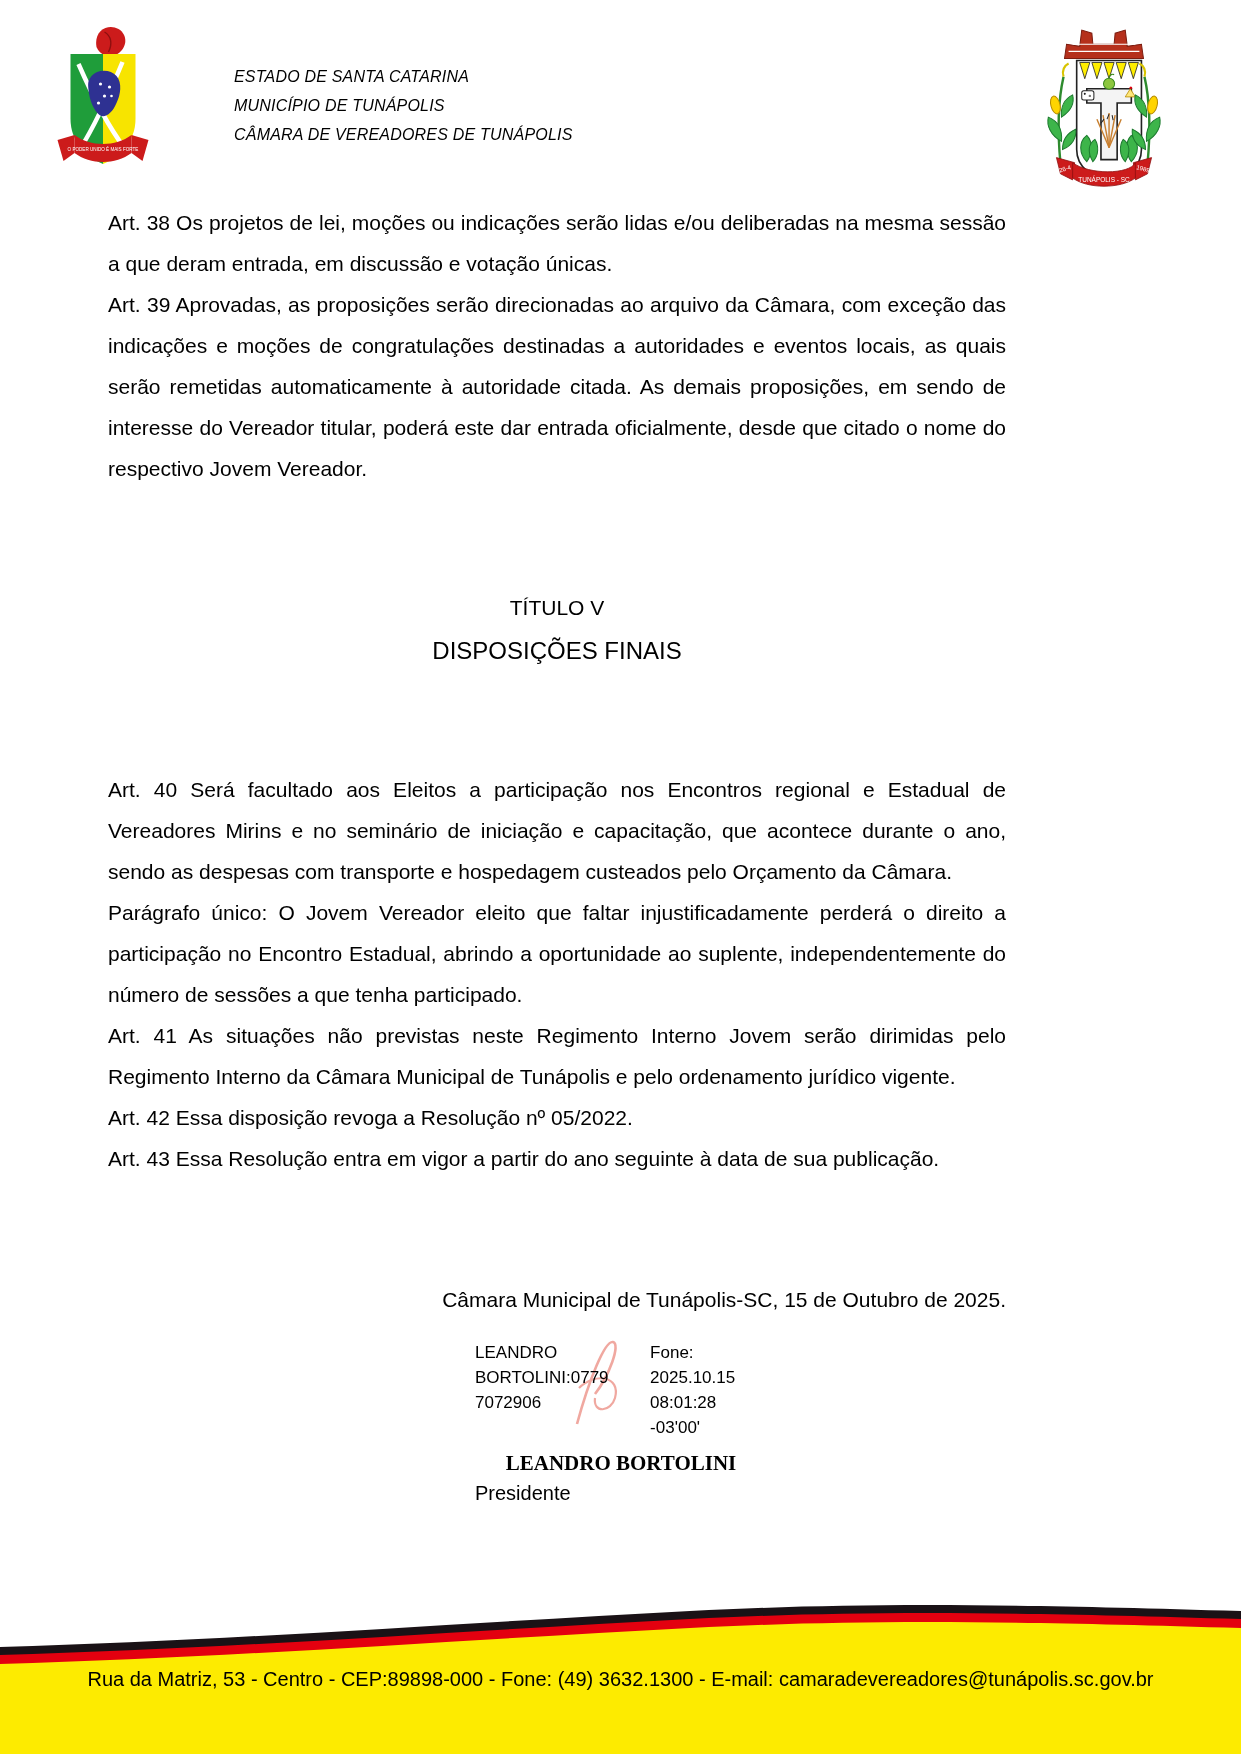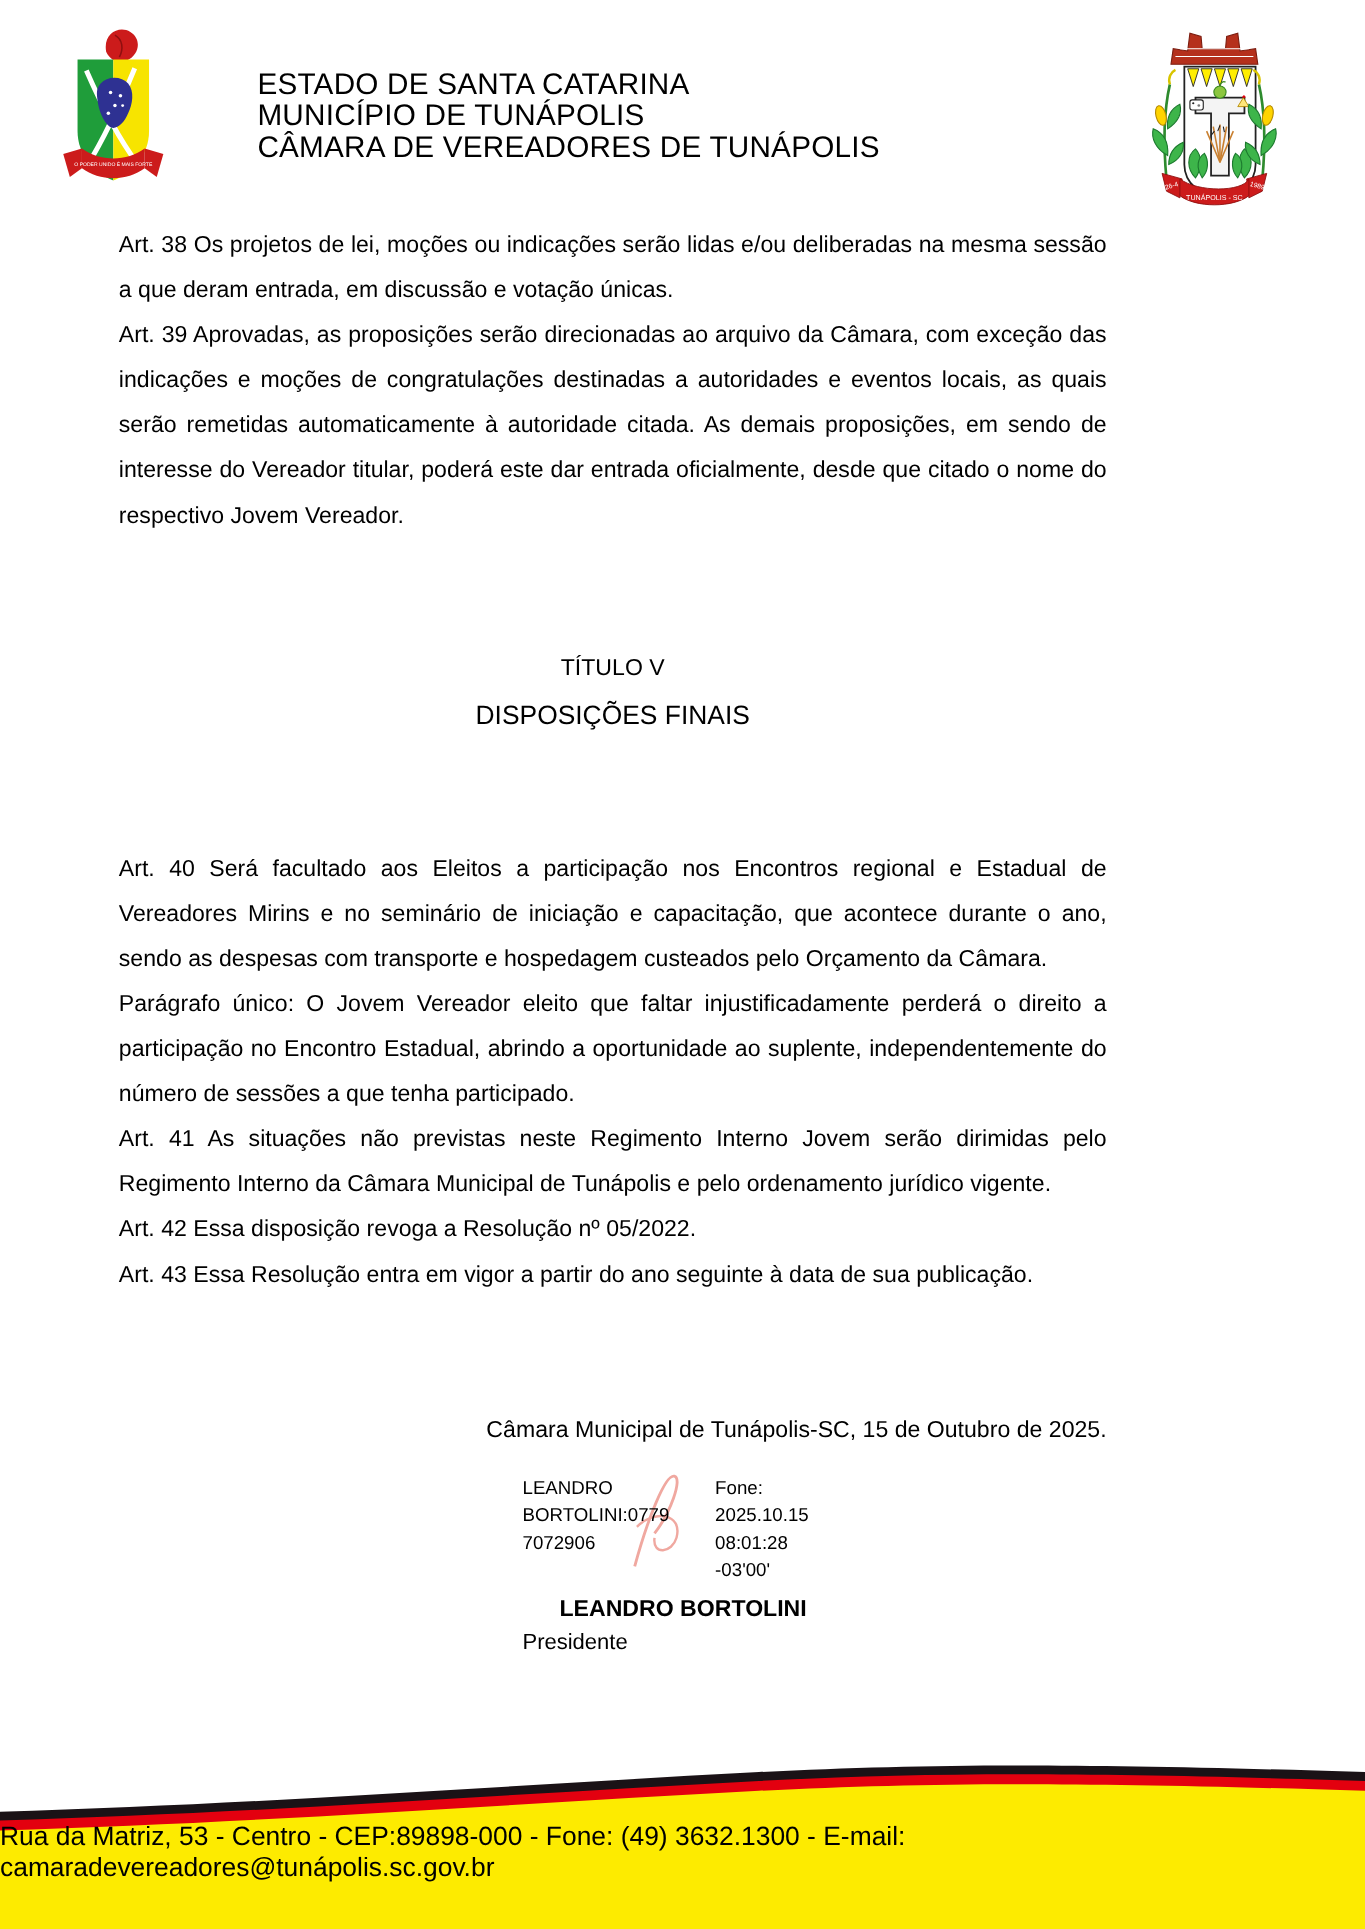--- a/index.html
+++ b/index.html
@@ -17,7 +17,7 @@
   .crest-right{position:absolute;left:1028px;top:20px;width:152px;height:170px;}
   .header-text{
     position:absolute;left:234px;top:62px;
-    font-size:27px;line-height:29px;letter-spacing:.2px;
+    font-size:16px;line-height:29px;letter-spacing:.2px;font-style:italic;
   }
   
   .content{

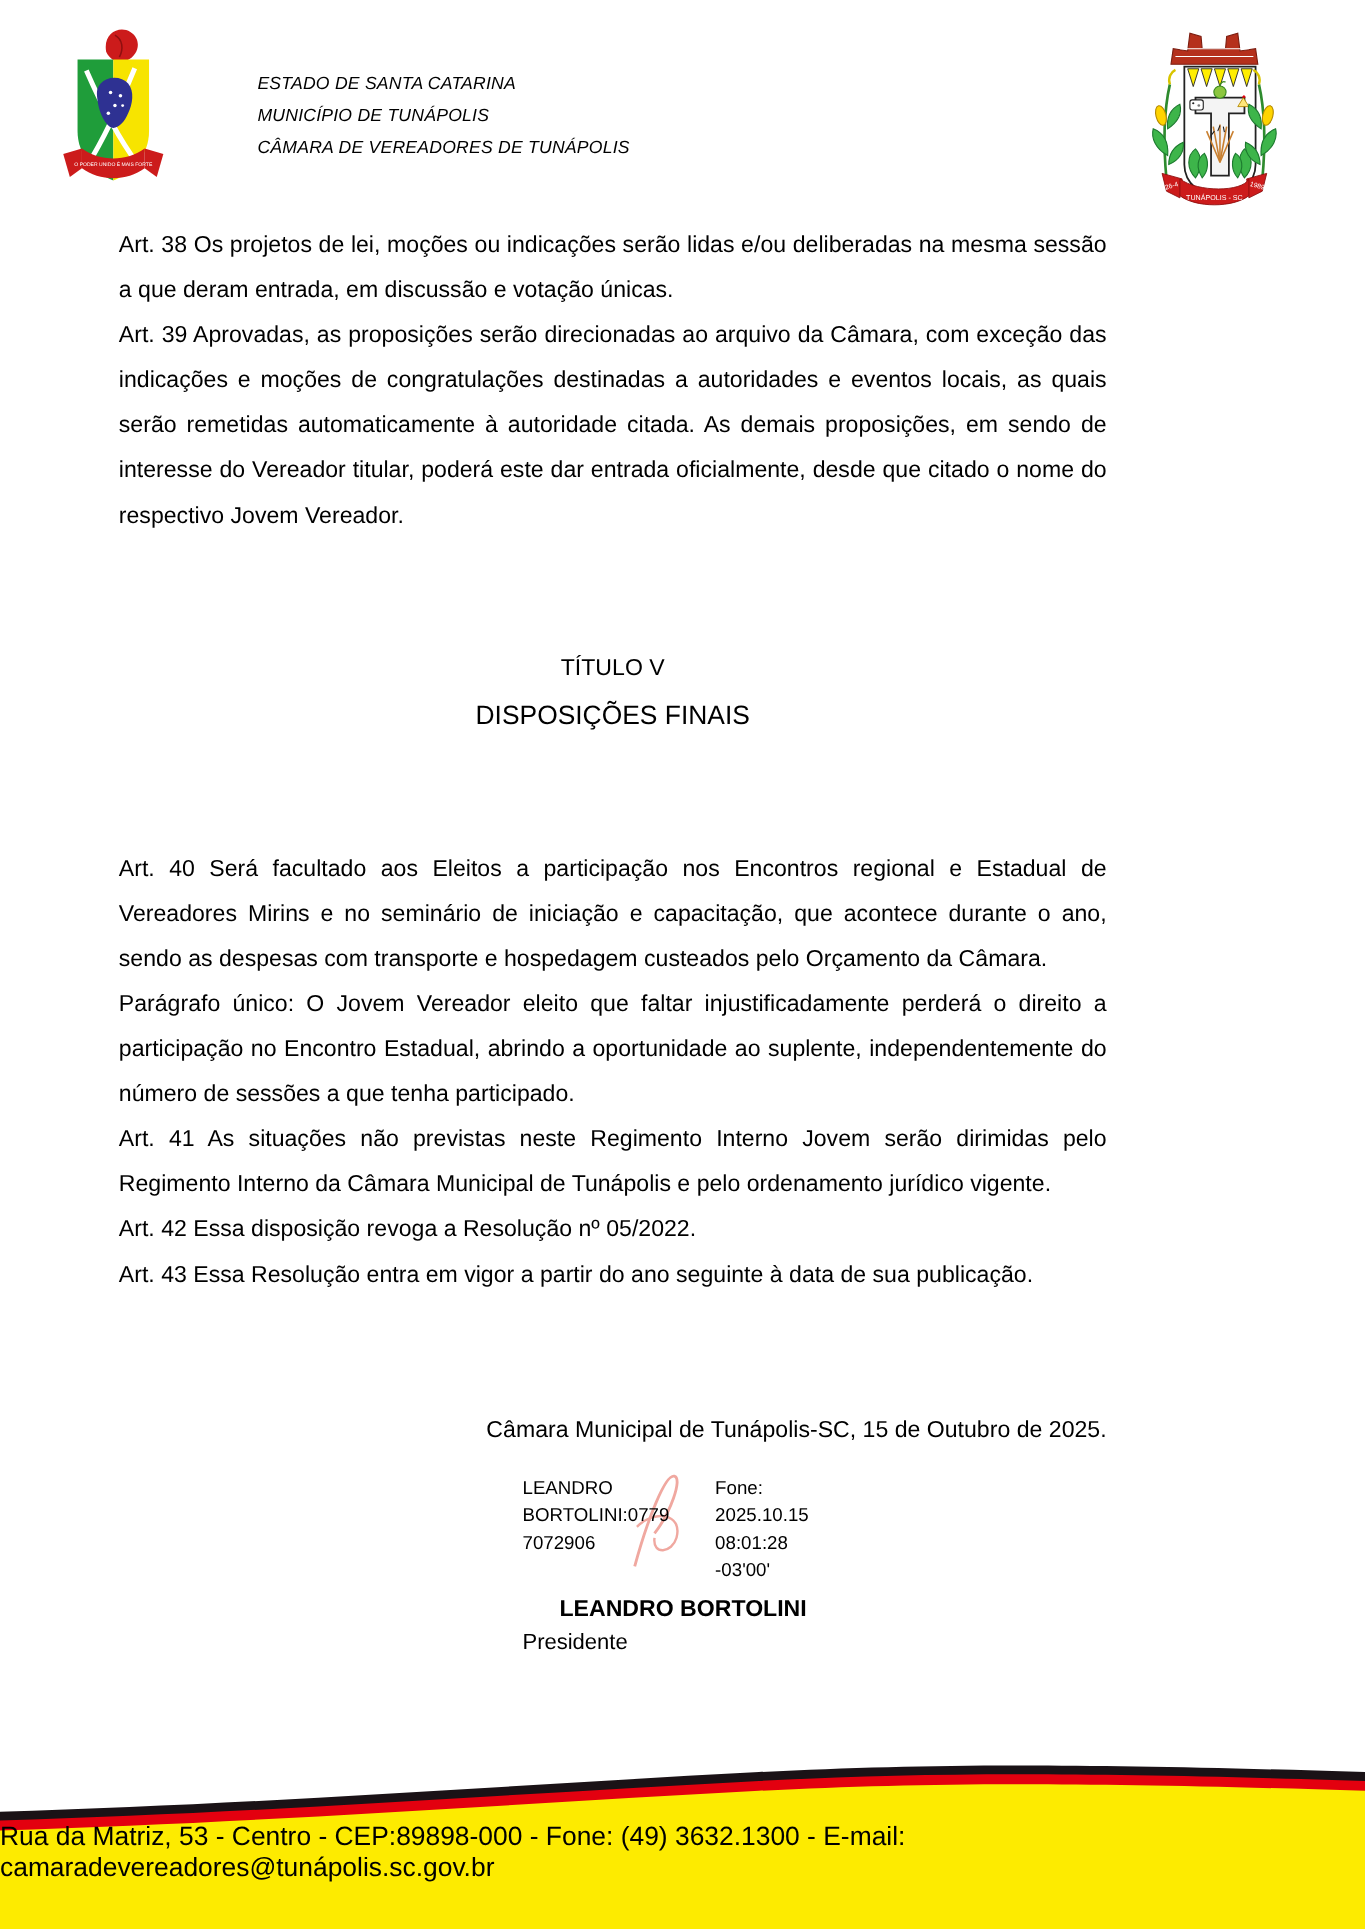--- a/index.html
+++ b/index.html
@@ -36,7 +36,7 @@
   .cert-col{position:relative;z-index:2;}
   .cert-col.left{width:148px;}
   .sig-swirl{position:absolute;left:96px;top:-8px;z-index:1;}
-  .sig-name{font-weight:bold;font-size:21px;text-align:center;margin-top:8px;line-height:30px;}
+  .sig-name{font-weight:bold;font-size:21px;text-align:center;margin-top:8px;line-height:30px;font-family:Liberation Serif, serif;}
   .sig-role{font-size:20px;line-height:30px;}
   
   .footer{position:absolute;left:0;bottom:0;width:1241px;height:194px;}

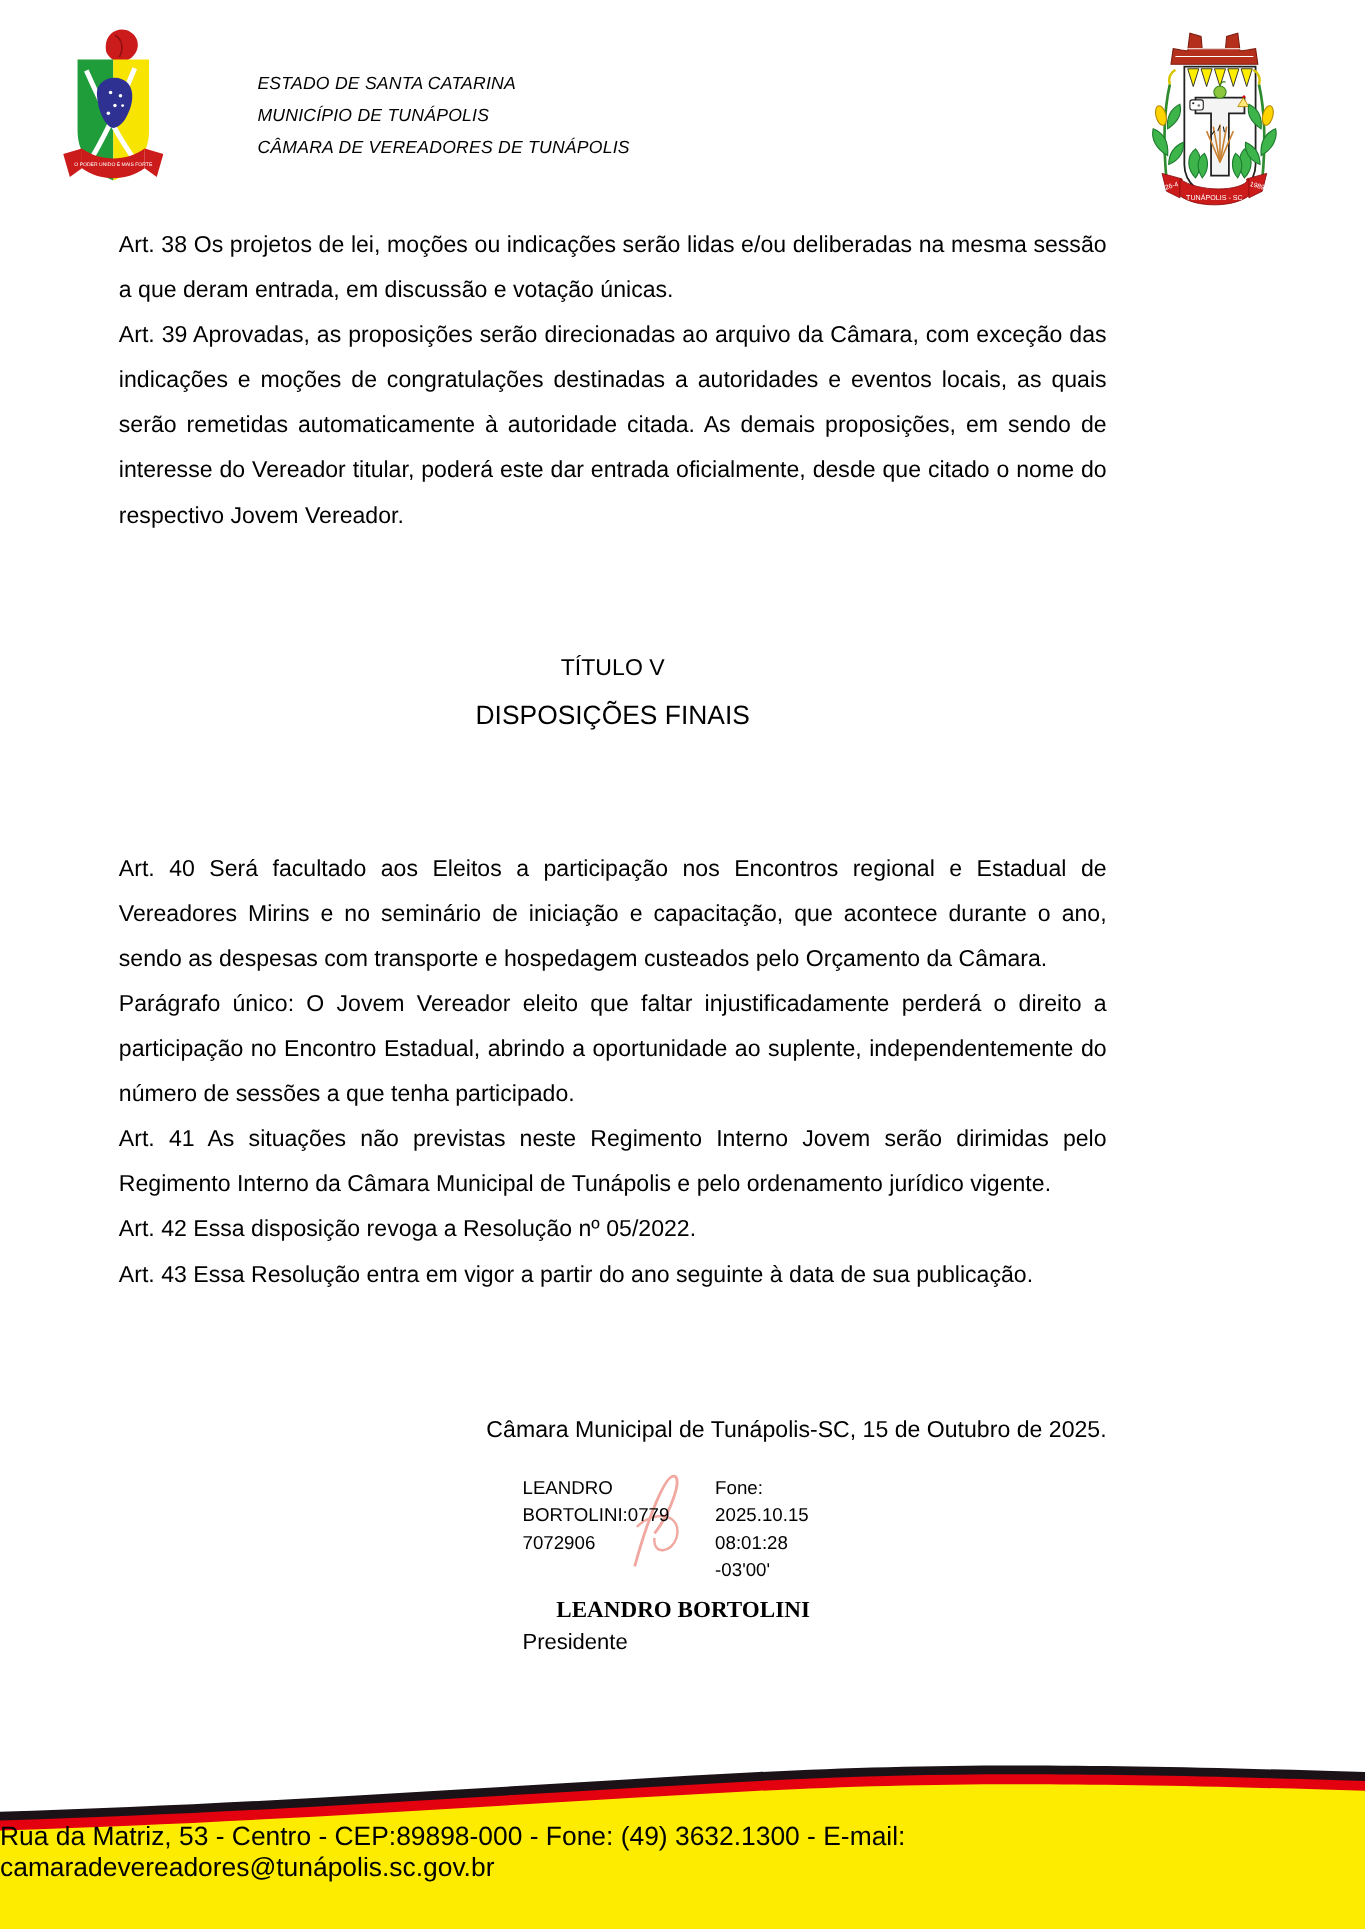--- a/index.html
+++ b/index.html
@@ -42,8 +42,8 @@
   .footer{position:absolute;left:0;bottom:0;width:1241px;height:194px;}
   .footer svg{position:absolute;left:0;top:0;}
   .footer-text{
-    position:absolute;left:0;top:96px;width:100%;
-    font-size:24px;z-index:2;
+    position:absolute;left:0;top:108px;width:100%;
+    text-align:center;font-size:20px;z-index:2;
   }
 </style>
 </head>

